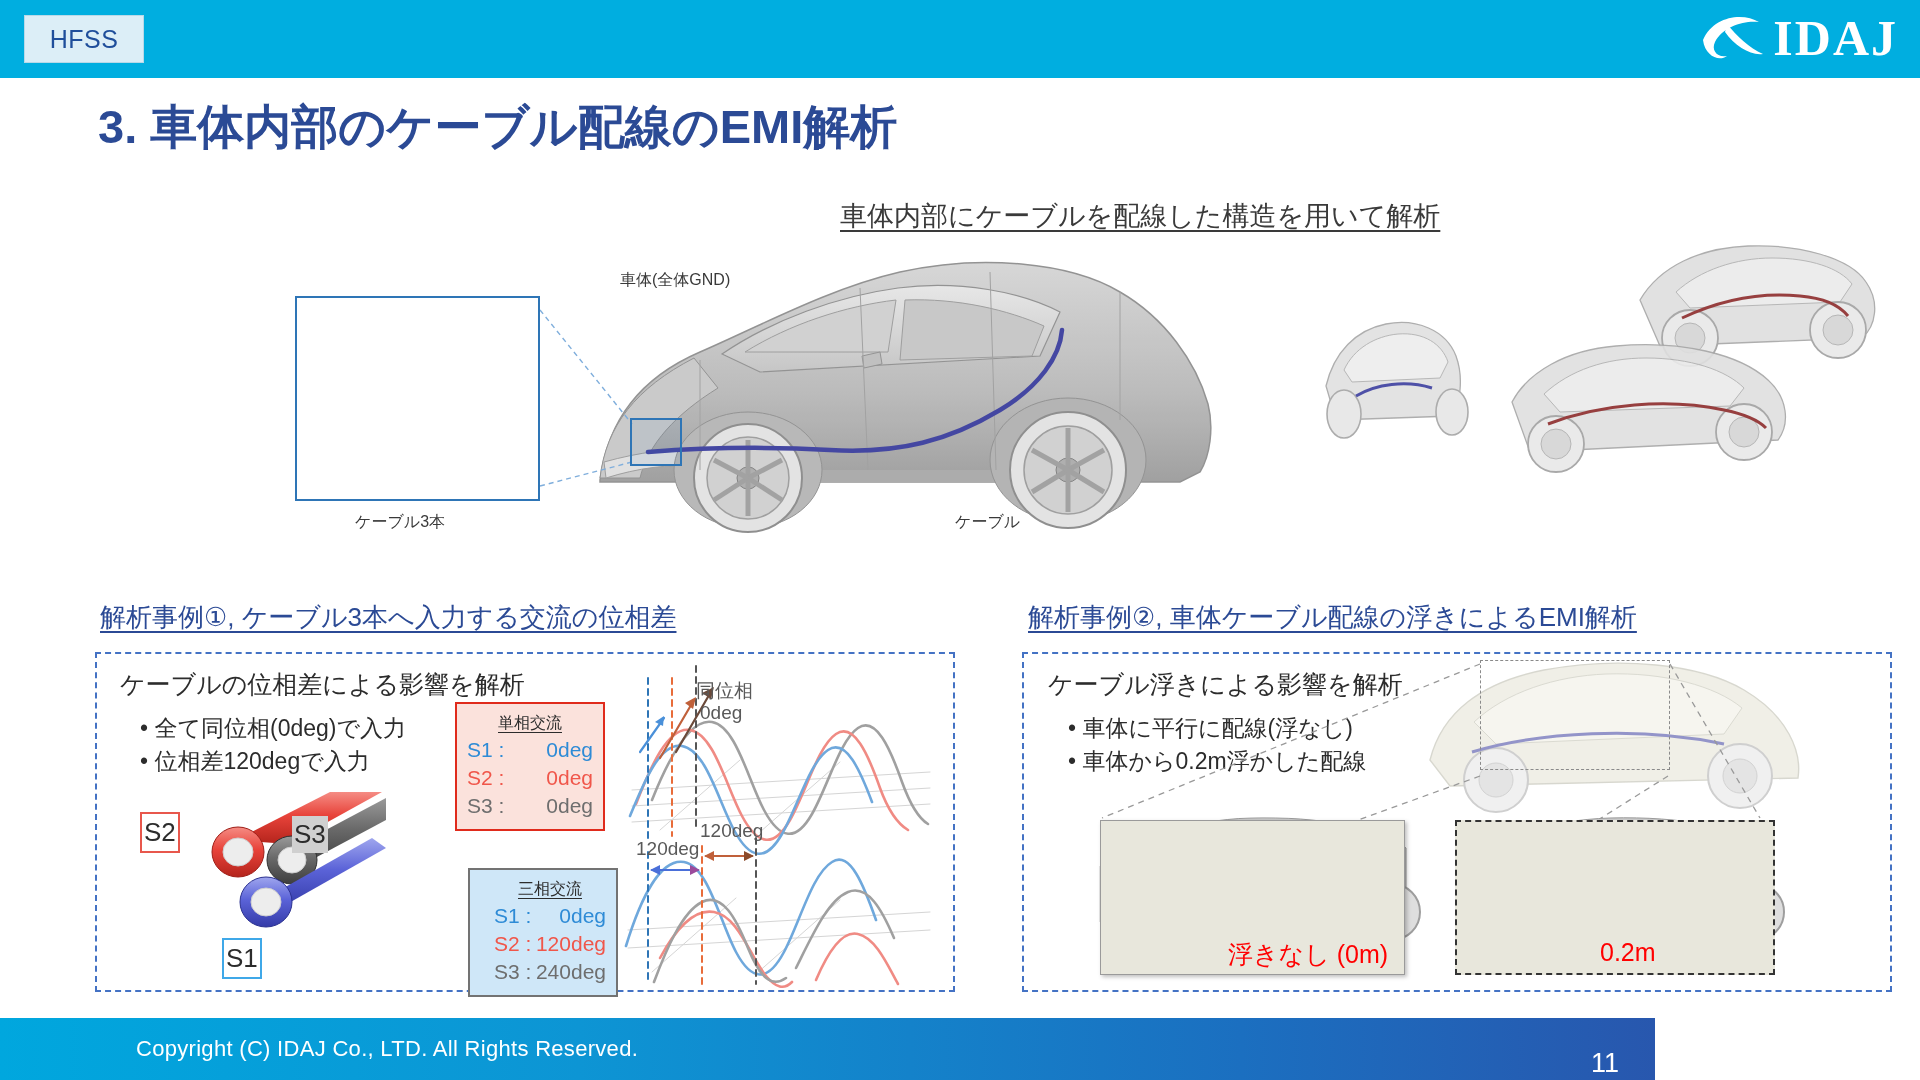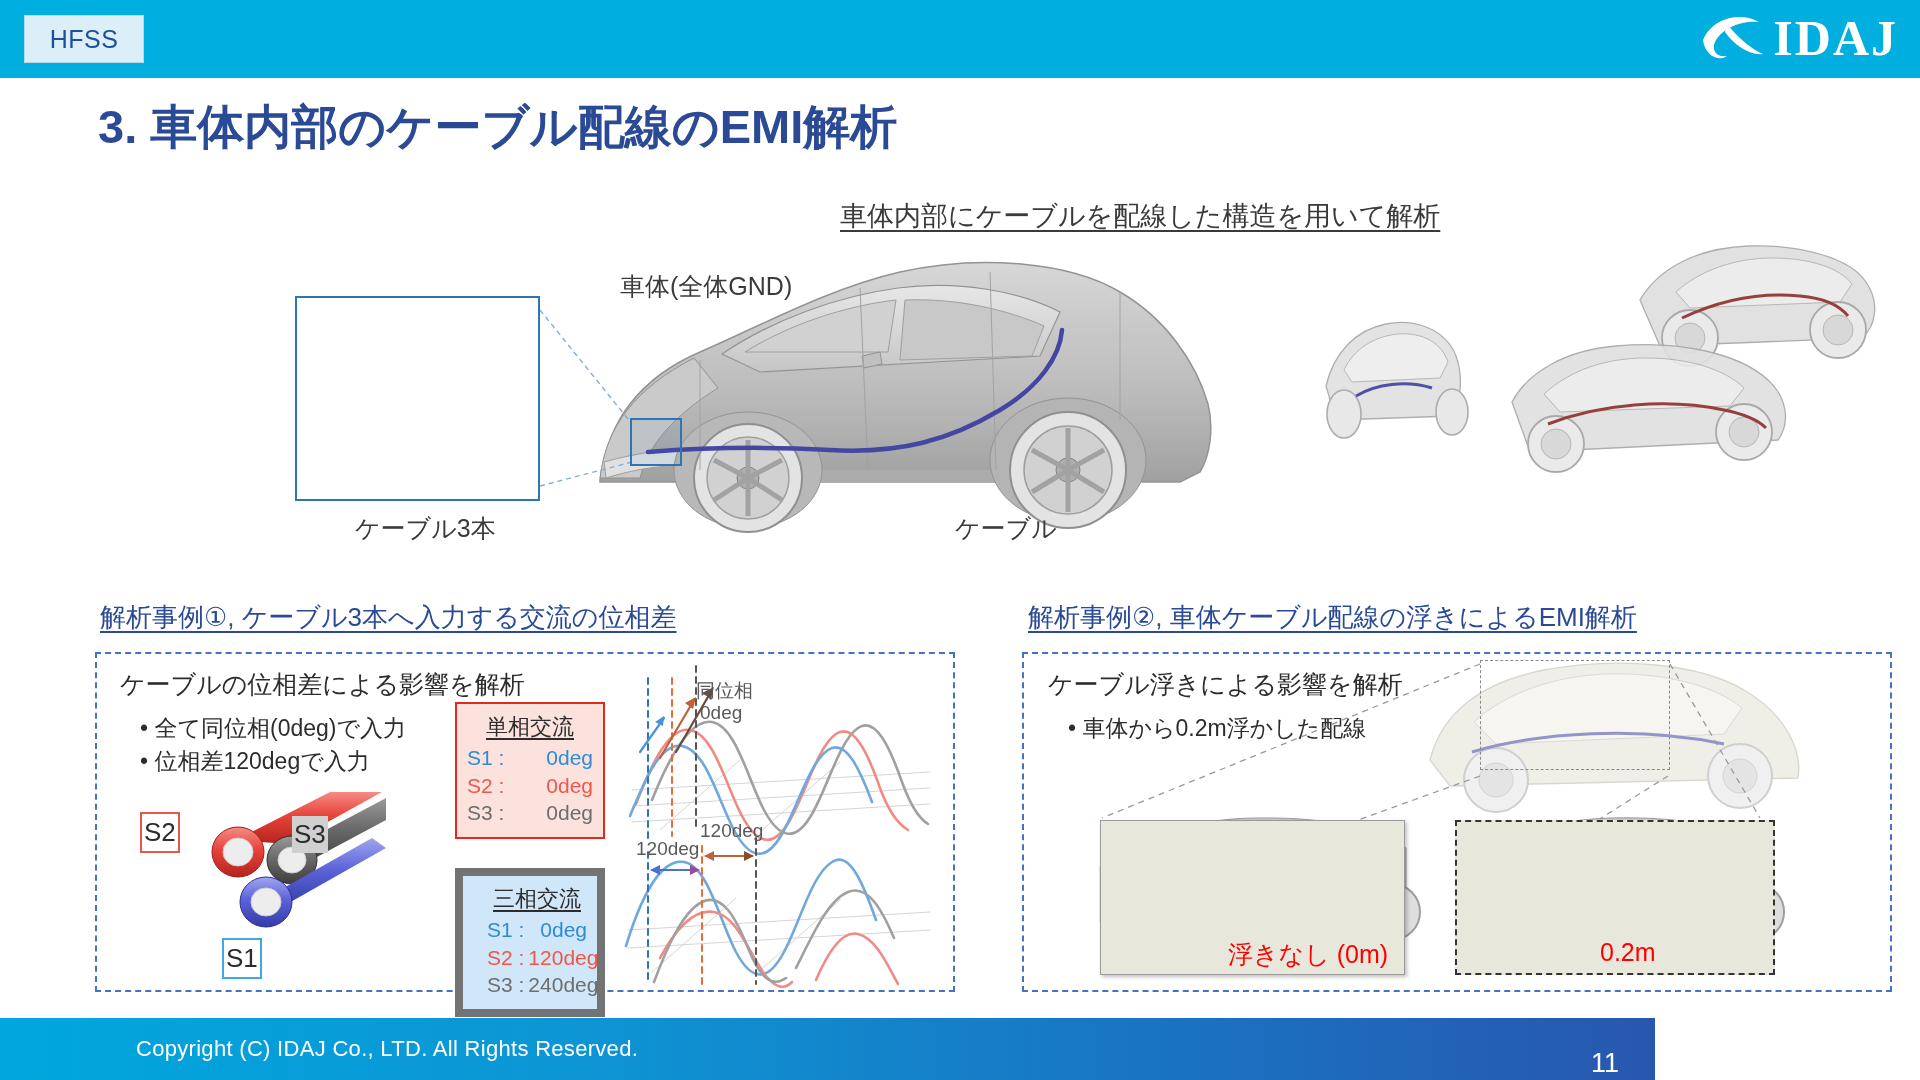--- a/index.html
+++ b/index.html
@@ -48,7 +48,7 @@
     white-space: nowrap;
   }
 
-  .lbl { position: absolute; font-size: 25px; color: #3A3A3A; white-space: nowrap; text-align: right; }
+  .lbl { position: absolute; font-size: 16px; color: #3A3A3A; white-space: nowrap; text-align: right; }
   .lbl-body   { left: 620px; top: 270px; }
   .lbl-cable  { left: 955px; top: 512px; }
   .lbl-cable3 { left: 355px; top: 512px; }

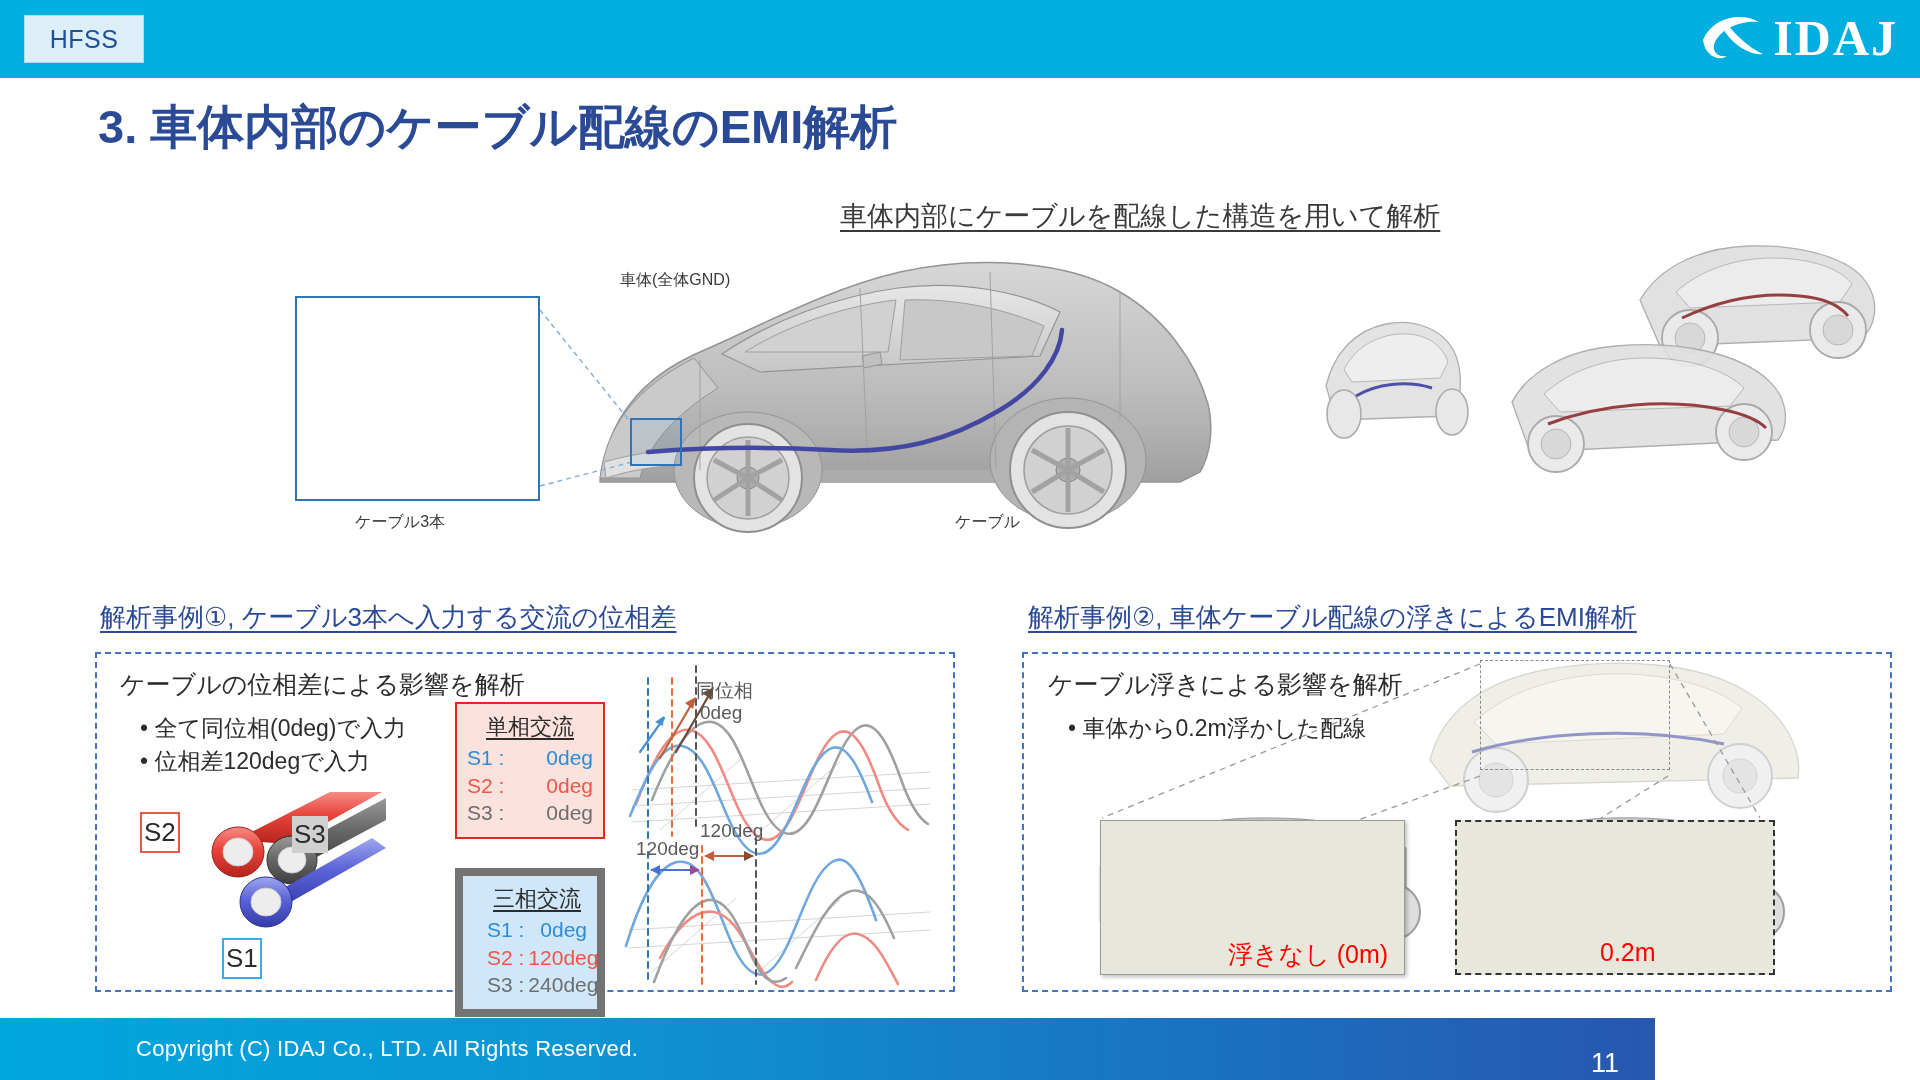--- a/index.html
+++ b/index.html
@@ -91,7 +91,7 @@
   .phase-box.single { left: 455px; top: 702px; background: #FBE2DC; border: 2px solid #E02B1C; }
   .phase-box.three  { left: 455px; top: 868px; background: #CFE7F8; border: 8px solid #737373; padding-left: 24px; }
   .phase-title {
-    text-align: center; font-size: 22px; color: #2C2C2C;
+    text-align: center; font-size: 16px; color: #2C2C2C;
     text-decoration: underline; text-underline-offset: 4px; margin-bottom: 3px;
   }
   .phase-row { display: flex; justify-content: space-between; white-space: nowrap; }

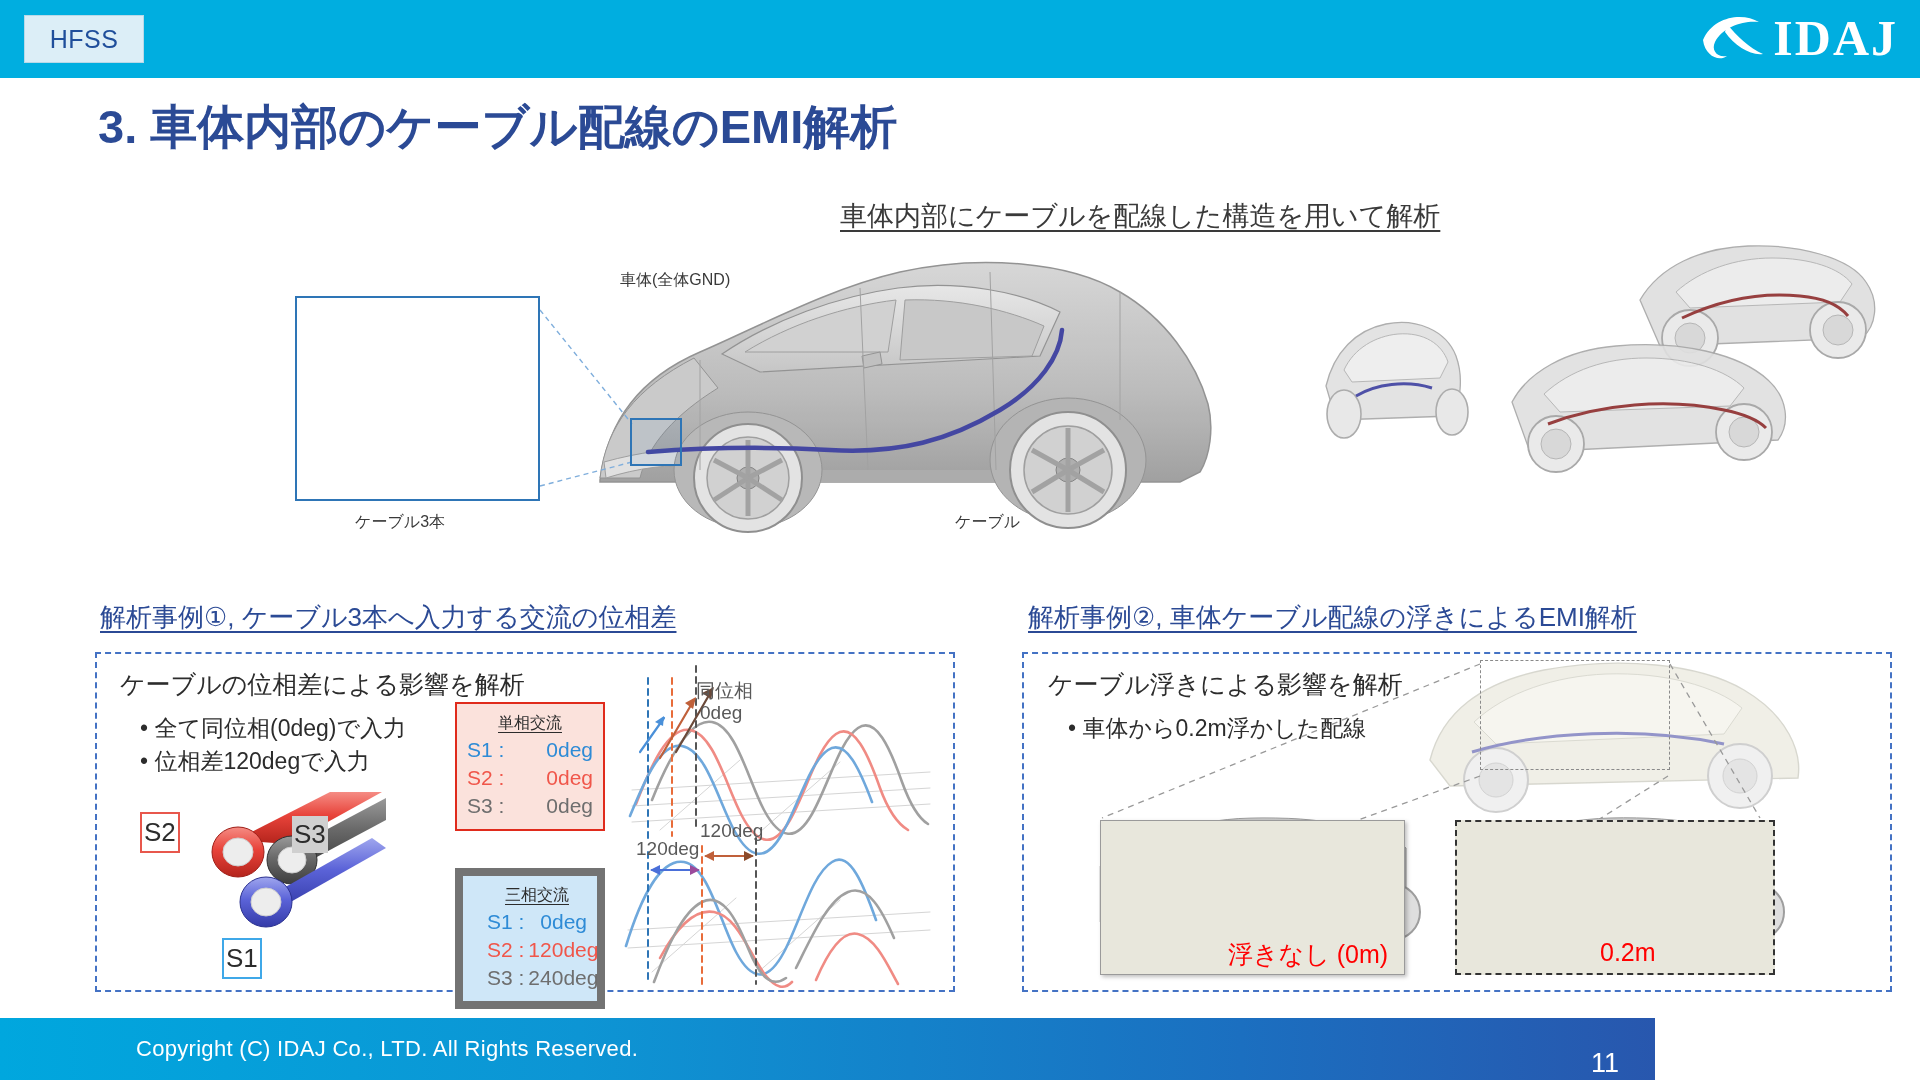--- a/index.html
+++ b/index.html
@@ -454,6 +454,7 @@
 
   <div class="panel-head" style="left:1048px; top:668px;">ケーブル浮きによる影響を解析</div>
   <div class="bullets" style="left:1068px; top:712px;">
+    <div>車体に平行に配線(浮なし)</div>
     <div>車体から0.2m浮かした配線</div>
   </div>
 

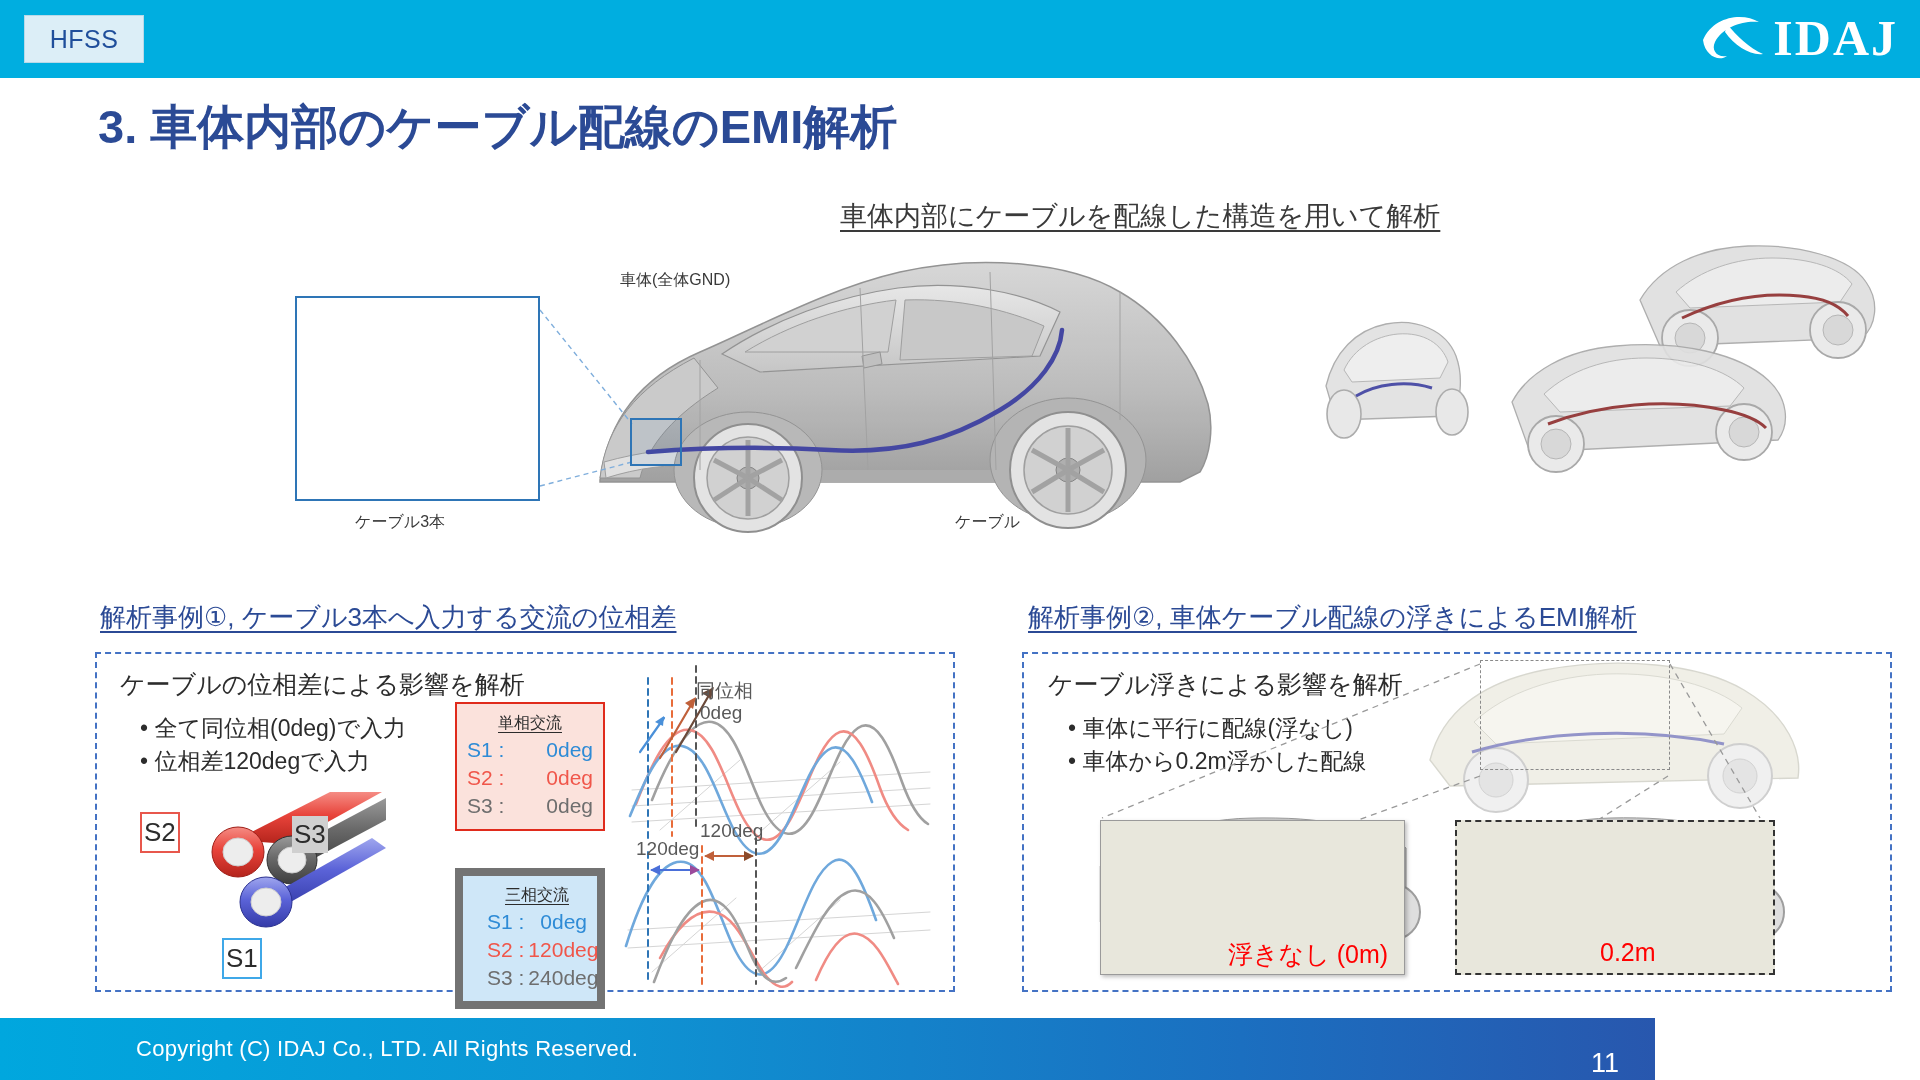--- a/index.html
+++ b/index.html
@@ -89,7 +89,7 @@
     font-size: 21px; line-height: 1.32;
   }
   .phase-box.single { left: 455px; top: 702px; background: #FBE2DC; border: 2px solid #E02B1C; }
-  .phase-box.three  { left: 455px; top: 868px; background: #CFE7F8; border: 8px solid #737373; padding-left: 24px; }
+  .phase-box.three  { left: 468px; top: 868px; background: #CFE7F8; border: 2px solid #737373; padding-left: 24px; }
   .phase-title {
     text-align: center; font-size: 16px; color: #2C2C2C;
     text-decoration: underline; text-underline-offset: 4px; margin-bottom: 3px;

